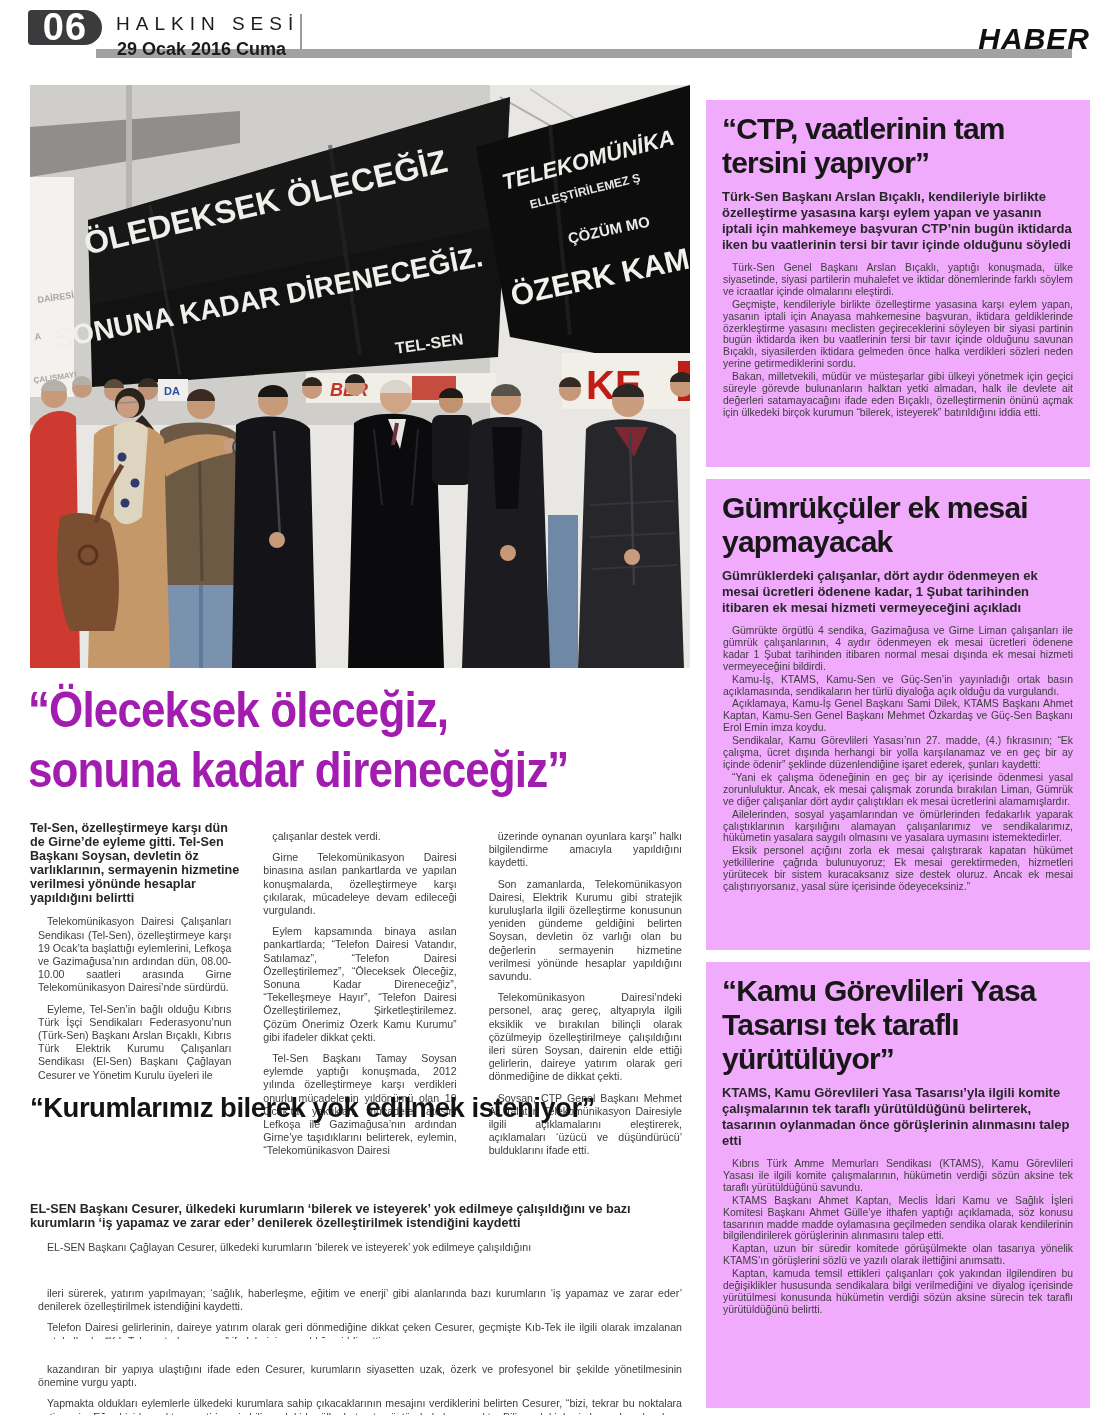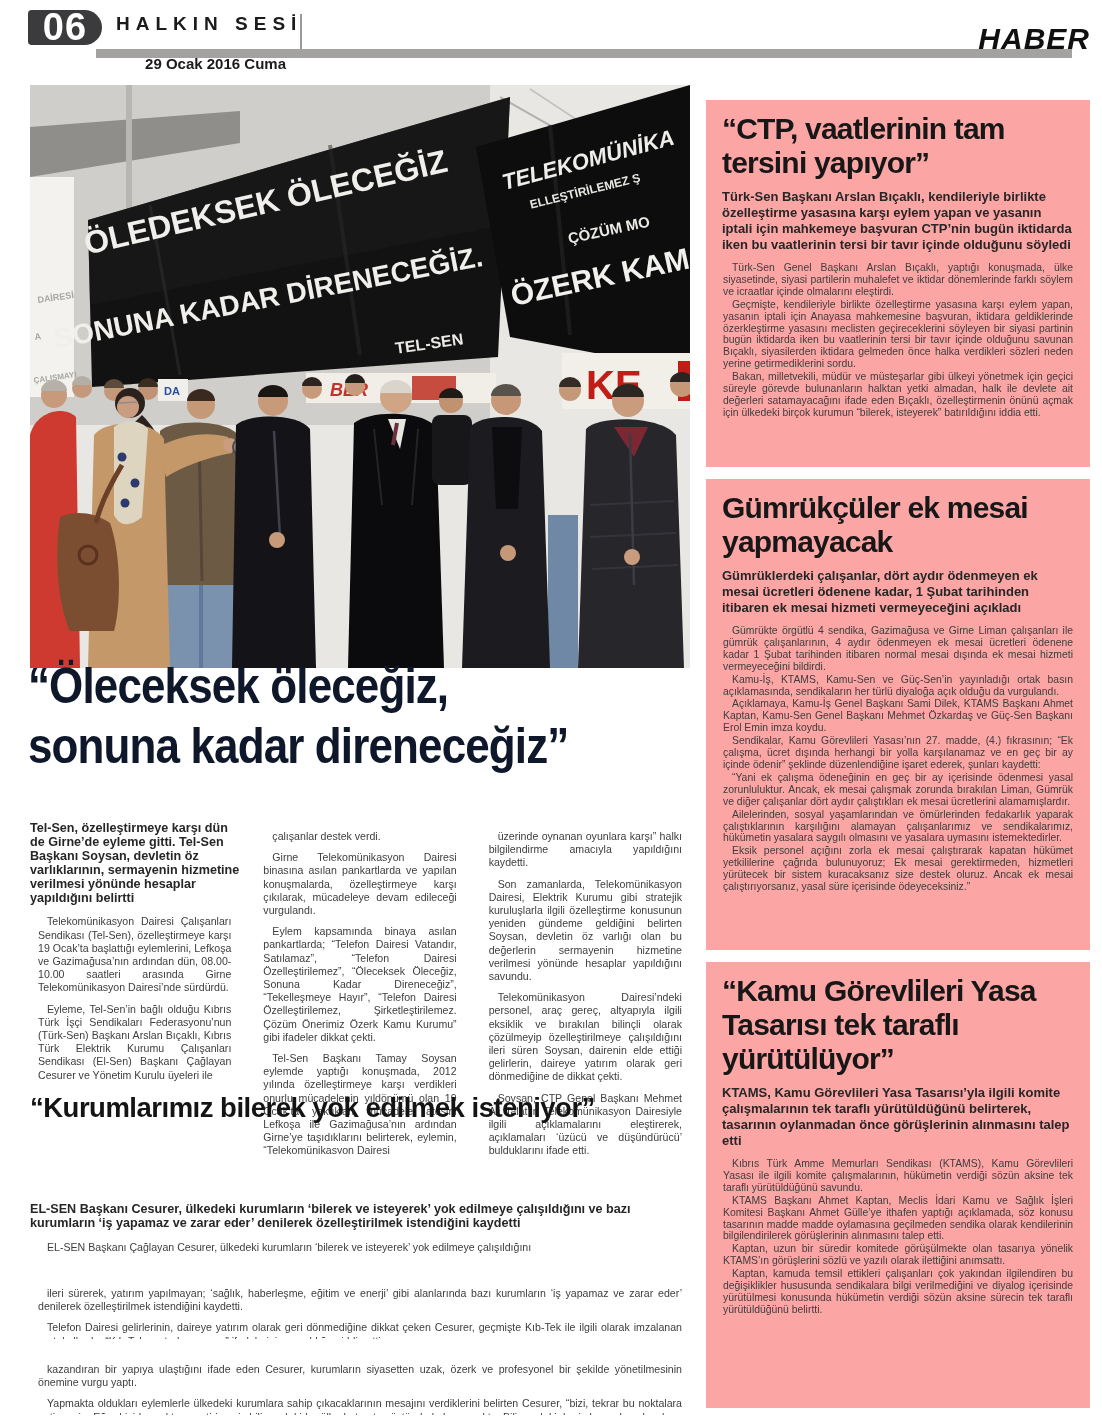--- a/index.html
+++ b/index.html
@@ -16,7 +16,7 @@
     font-size:38px;font-weight:bold;letter-spacing:1px;z-index:3;
   }
   .masthead-block{left:116px;top:13px;width:170px;z-index:3;}
-  .masthead{font-size:19px;font-weight:bold;letter-spacing:6px;color:#1b1b1b;white-space:nowrap;}
+  .masthead{font-size:19px;font-weight:normal;letter-spacing:6px;color:#1b1b1b;white-space:nowrap;}
   .edition-date{font-size:15px;font-weight:bold;color:#1b1b1b;text-align:right;margin-top:20px;}
   .head-rule{left:300px;top:14px;width:2px;height:40px;background:#9a9a9a;}
   .section-label{right:12px;top:22px;font-size:30px;font-weight:800;font-style:italic;letter-spacing:1px;color:#101010;z-index:3;}

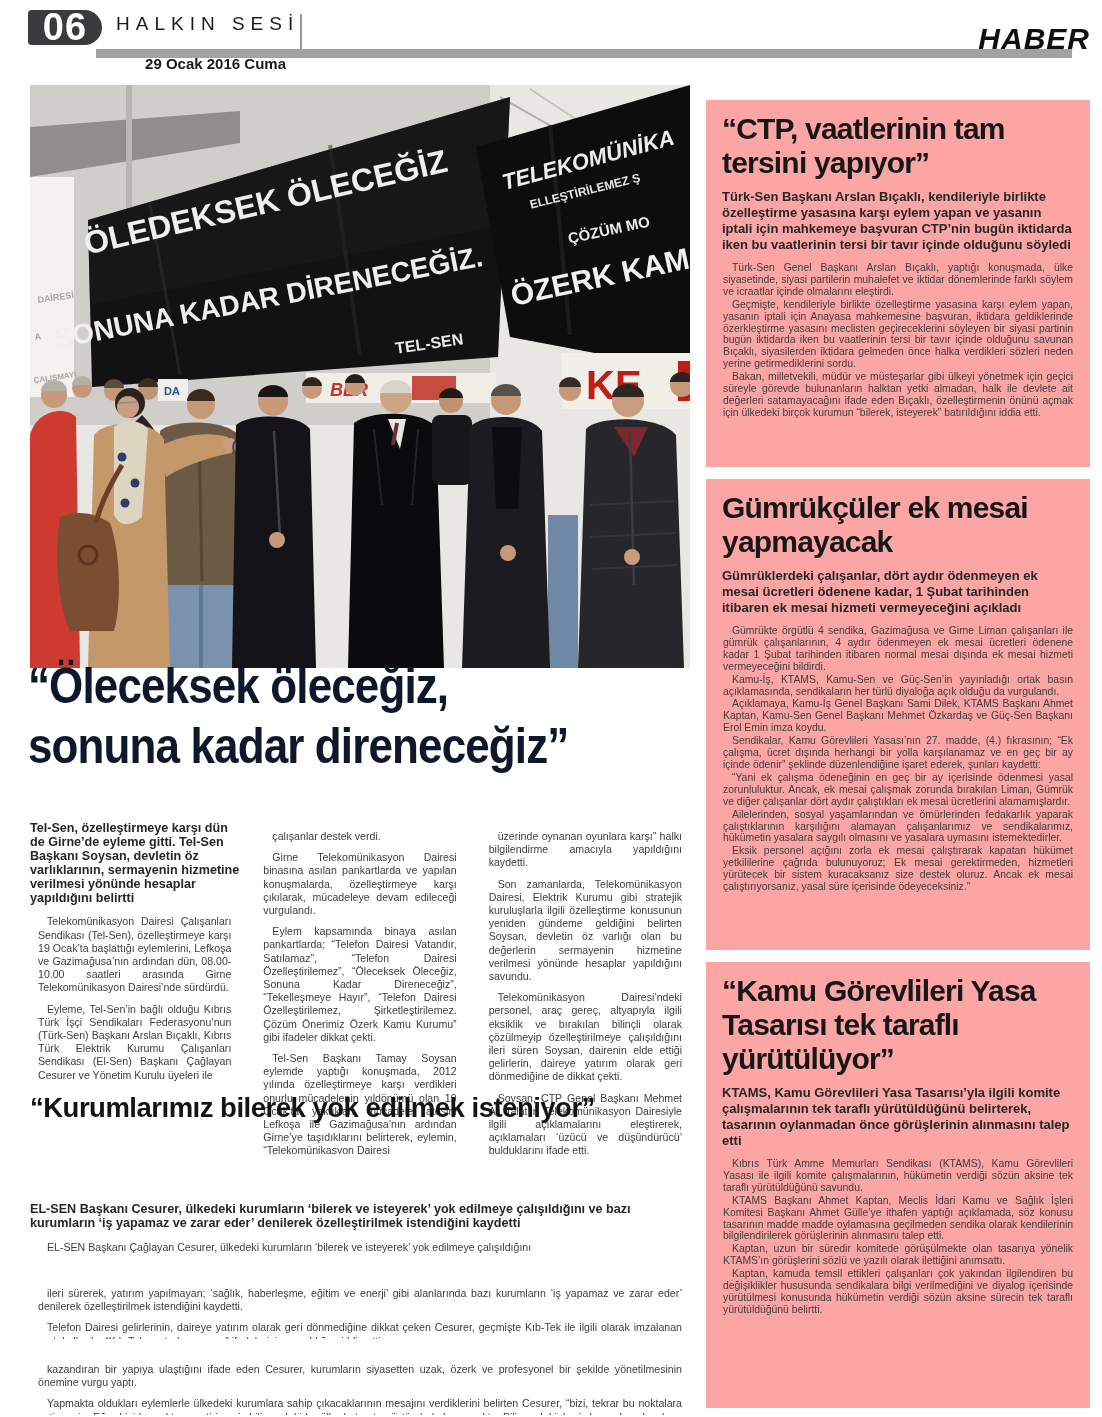--- a/index.html
+++ b/index.html
@@ -17,7 +17,7 @@
   }
   .masthead-block{left:116px;top:13px;width:170px;z-index:3;}
   .masthead{font-size:19px;font-weight:normal;letter-spacing:6px;color:#1b1b1b;white-space:nowrap;}
-  .edition-date{font-size:15px;font-weight:bold;color:#1b1b1b;text-align:right;margin-top:20px;}
+  .edition-date{font-size:18px;font-weight:bold;color:#1b1b1b;text-align:right;margin-top:4px;}
   .head-rule{left:300px;top:14px;width:2px;height:40px;background:#9a9a9a;}
   .section-label{right:12px;top:22px;font-size:30px;font-weight:800;font-style:italic;letter-spacing:1px;color:#101010;z-index:3;}
   .header-bar{left:96px;top:49px;width:976px;height:9px;background:#a3a2a0;z-index:1;}

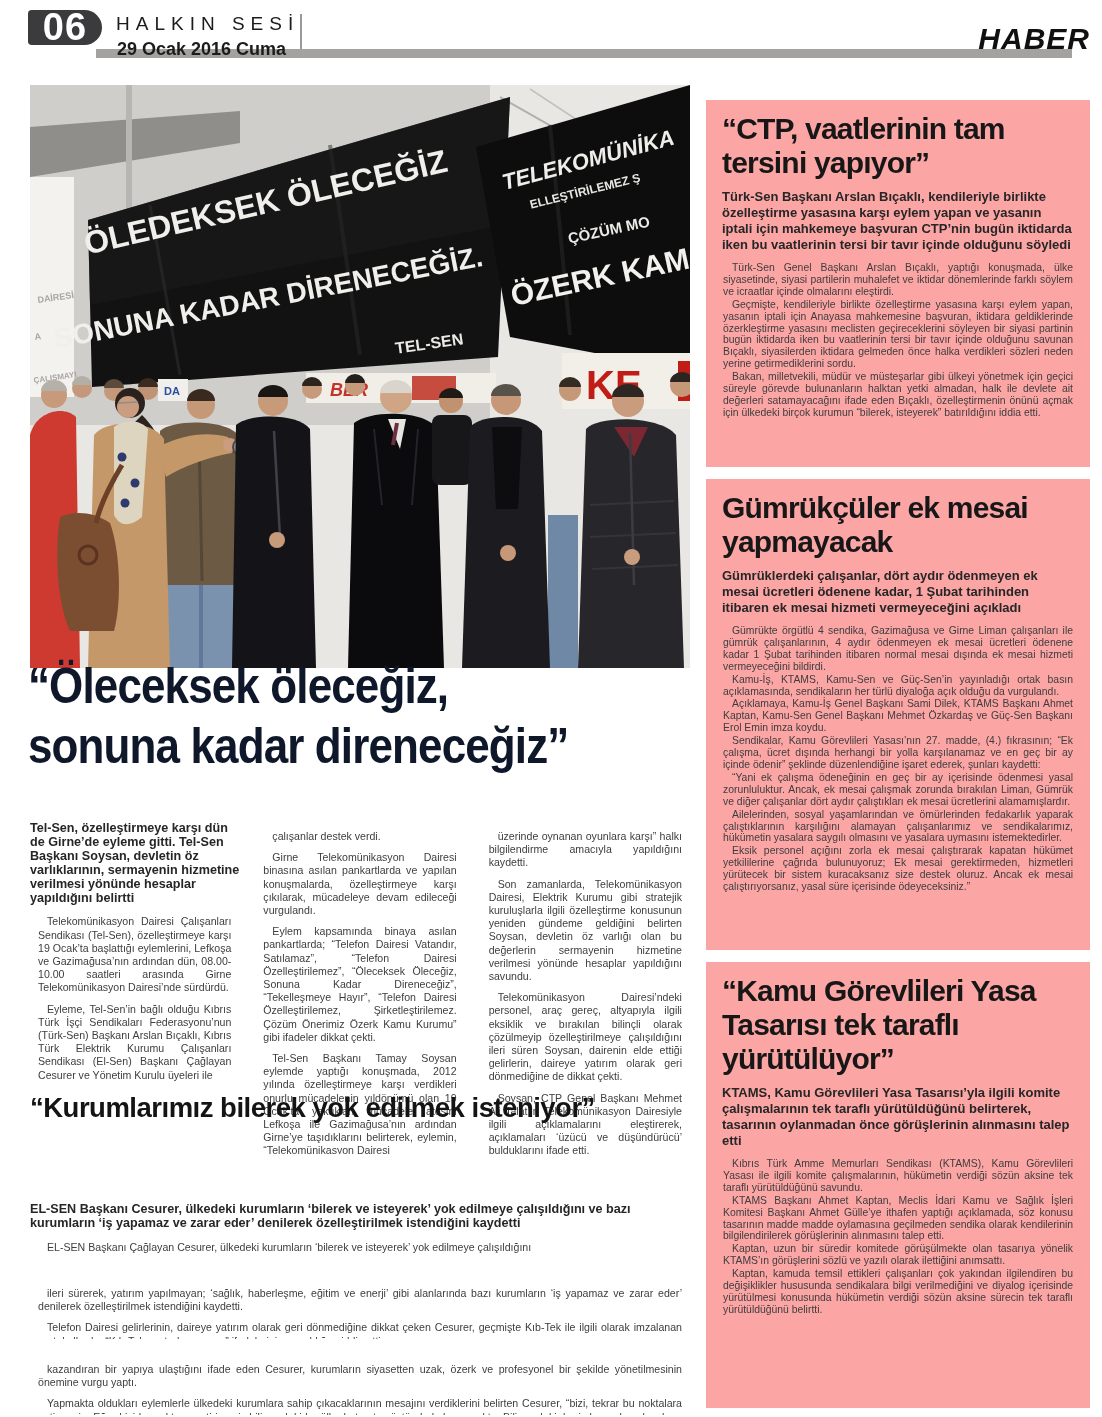--- a/index.html
+++ b/index.html
@@ -42,7 +42,7 @@
   .bottom-cols{left:30px;top:1203px;width:660px;height:212px;flex-direction:column;}
 
   
-  .sb-block{left:706px;width:384px;background:#fca5a5;box-sizing:border-box;padding:12px 16px;overflow:hidden;}
+  .sb-block{left:706px;width:384px;background:#f0abfc;box-sizing:border-box;padding:12px 16px;overflow:hidden;}
   .sb-1{top:100px;height:367px;}
   .sb-2{top:479px;height:471px;}
   .sb-3{top:962px;height:446px;}

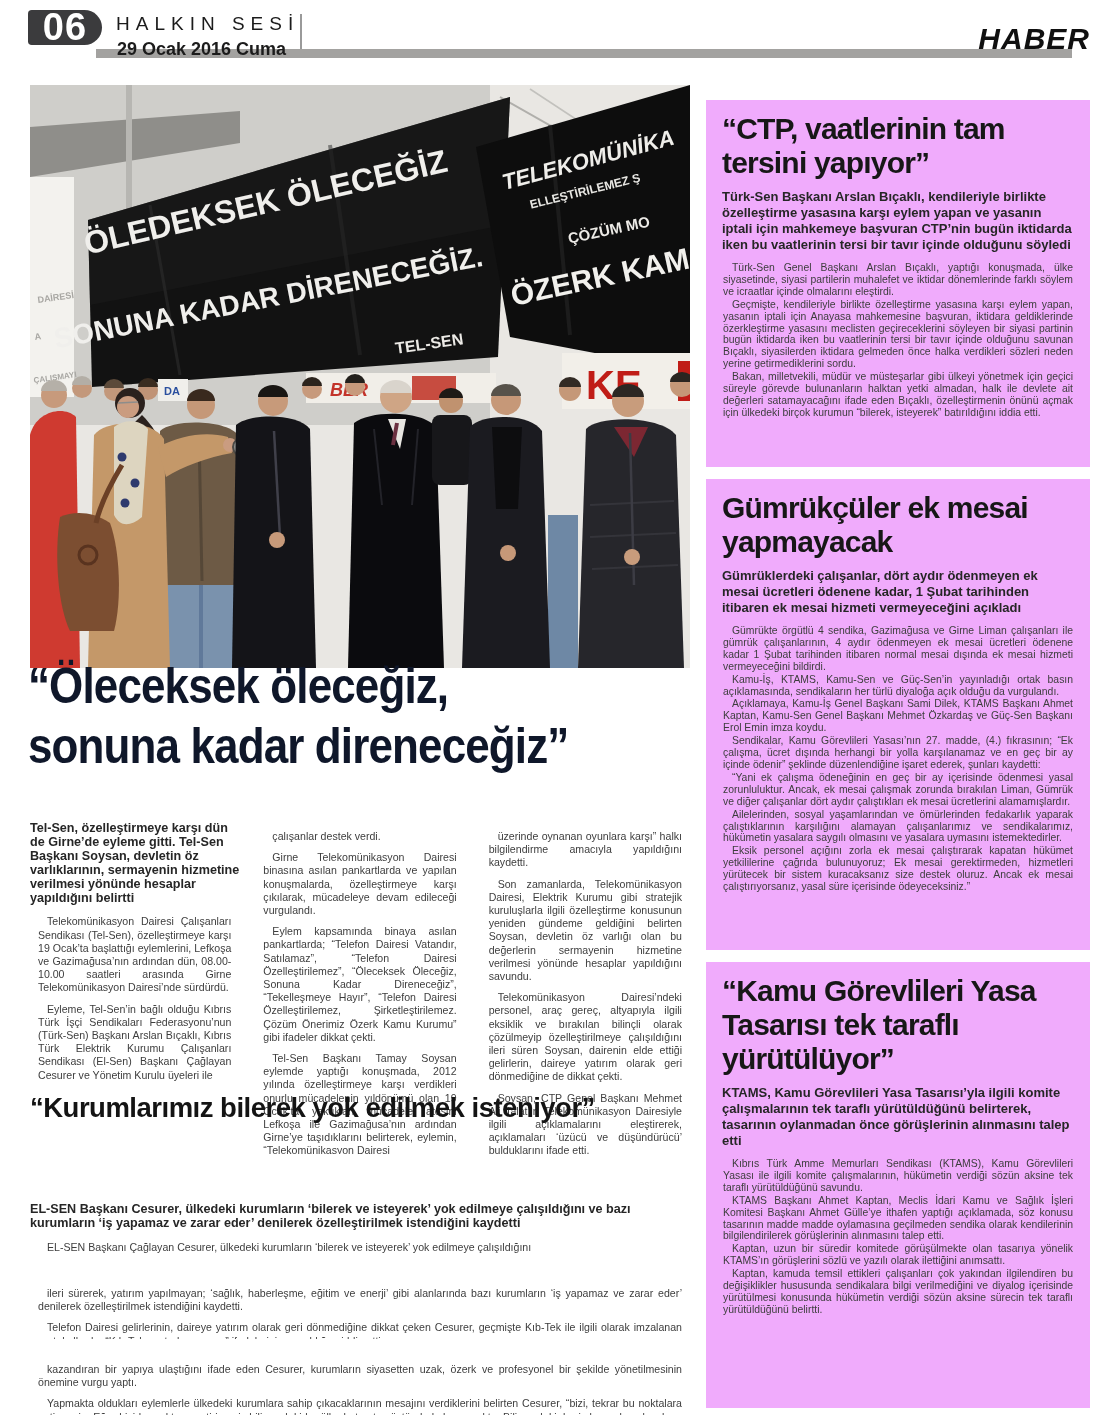--- a/index.html
+++ b/index.html
@@ -26,7 +26,7 @@
   .photo{left:30px;top:85px;width:660px;height:583px;overflow:hidden;background:#d6d5d1;}
 
   
-  .main-headline{left:28px;top:656px;width:740px;color:#0f172a;z-index:2;}
+  .main-headline{left:28px;top:680px;width:740px;color:#a21caf;z-index:2;}
   .main-headline .hl{
     display:block;font-size:50px;line-height:60px;font-weight:800;letter-spacing:-1px;
     transform:scaleX(0.88);transform-origin:left top;white-space:nowrap;

